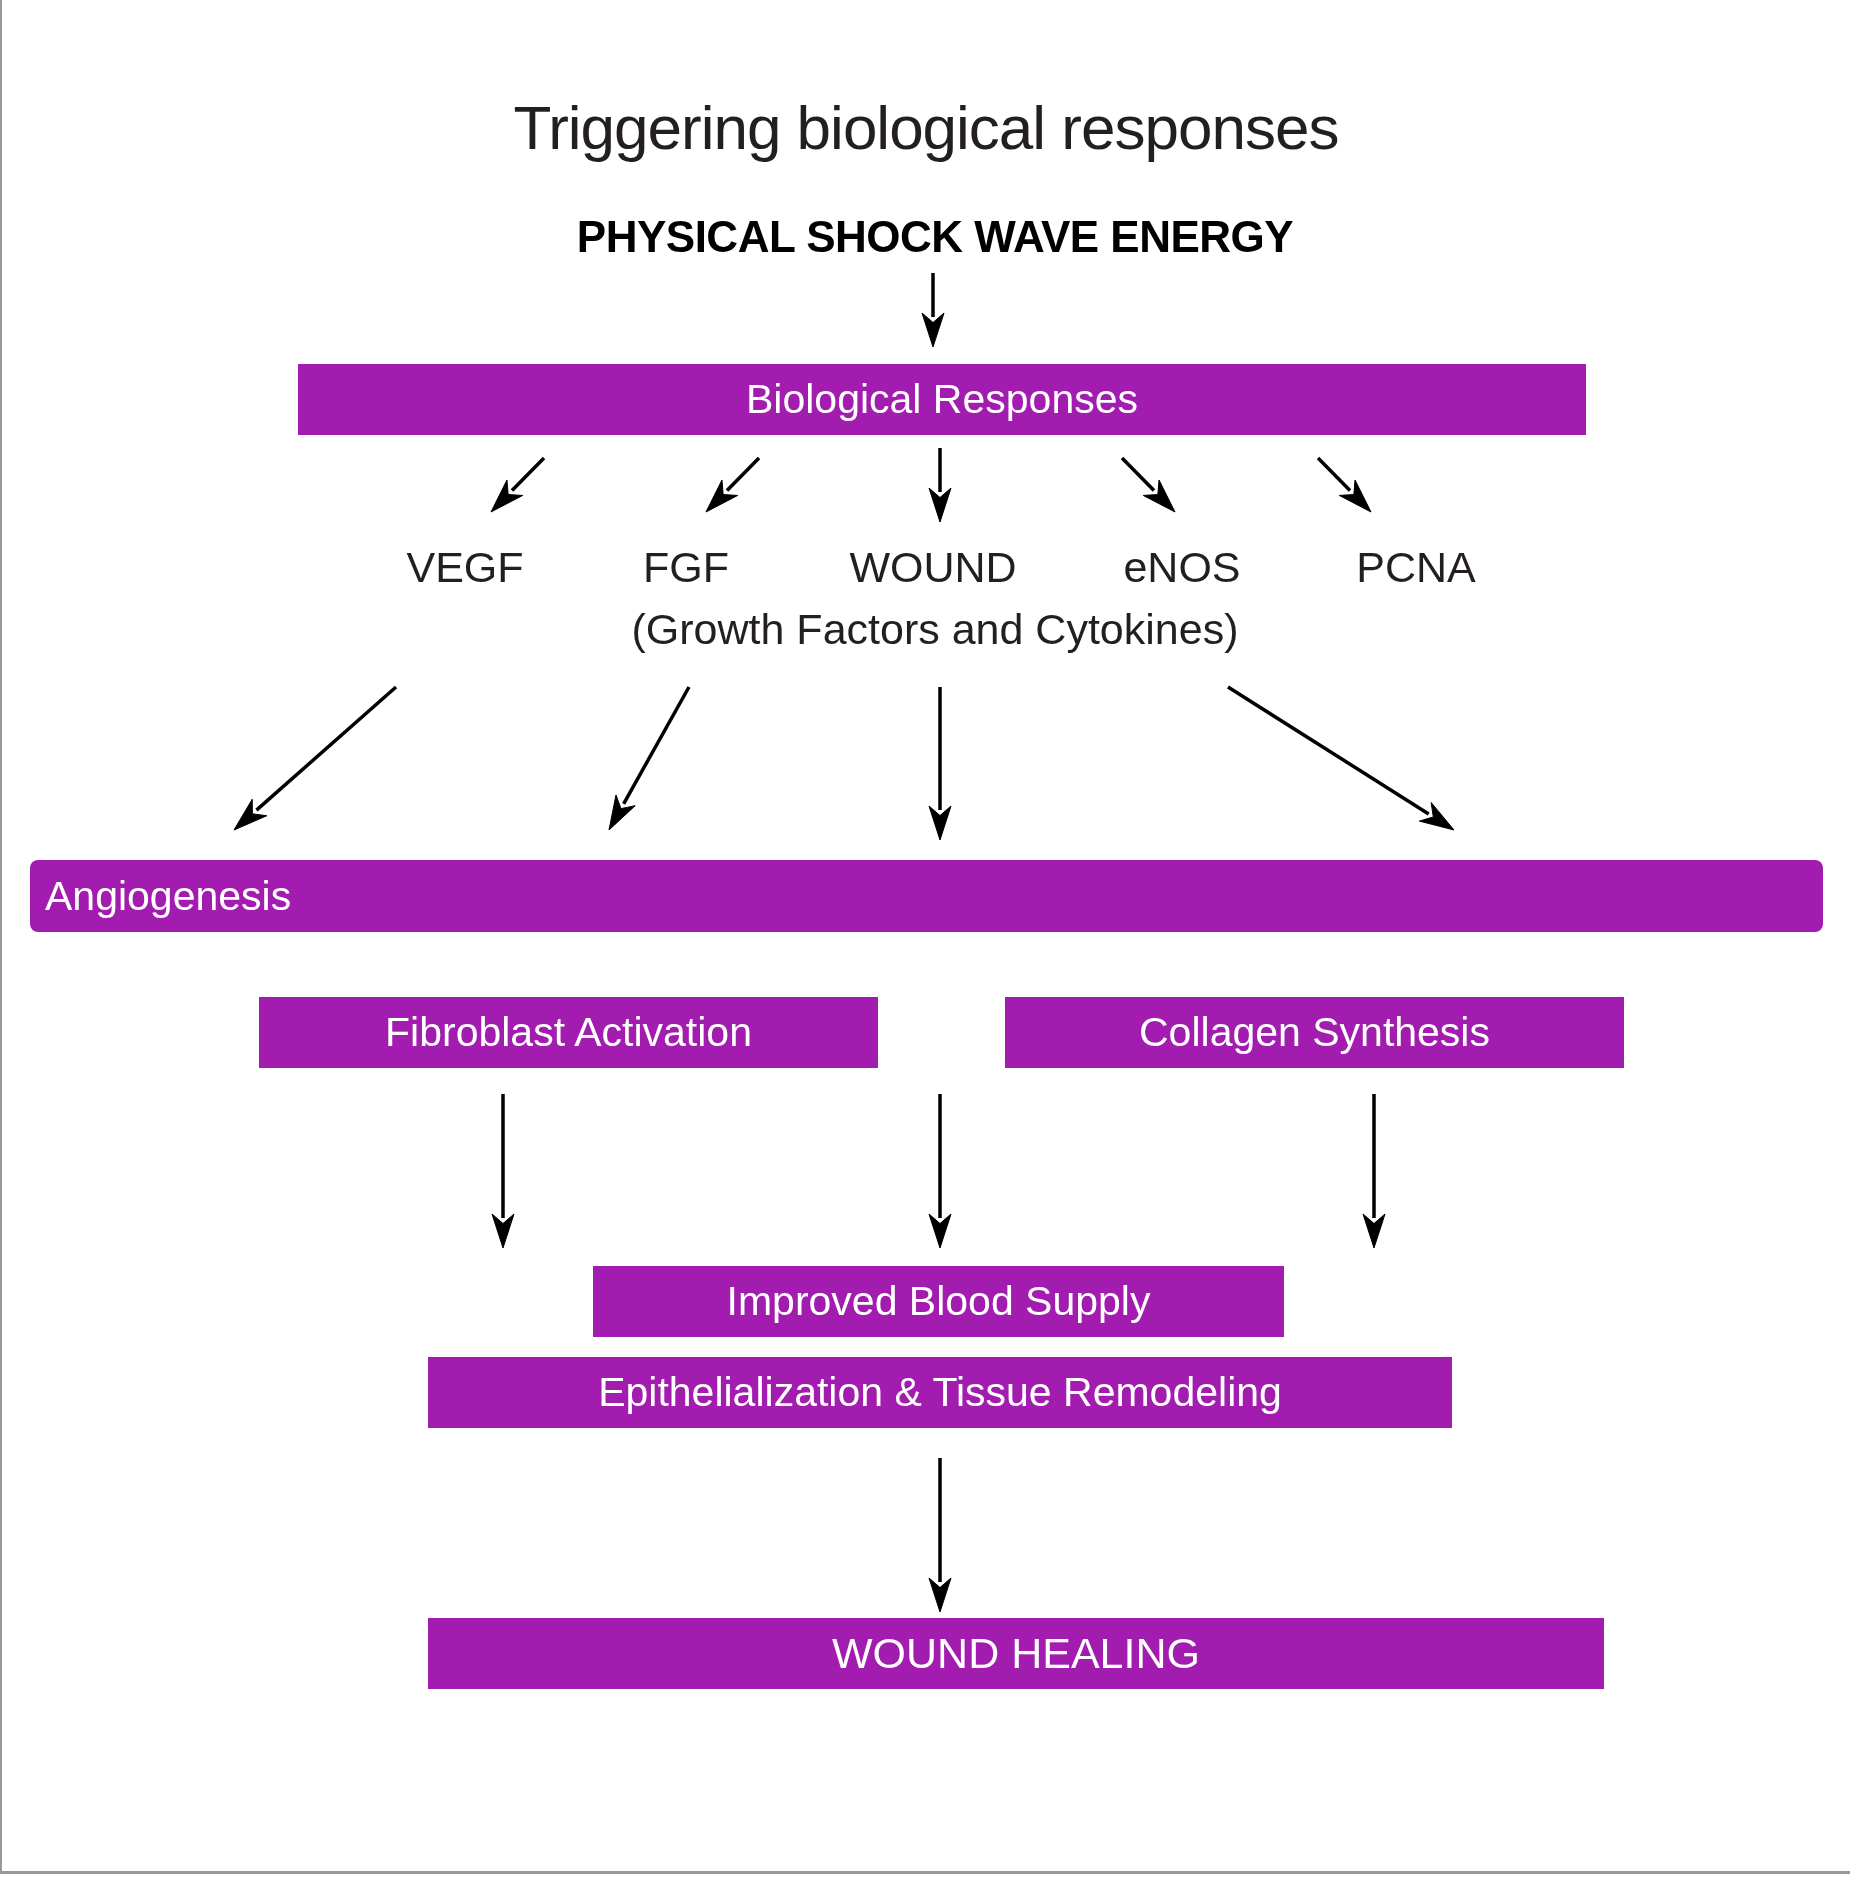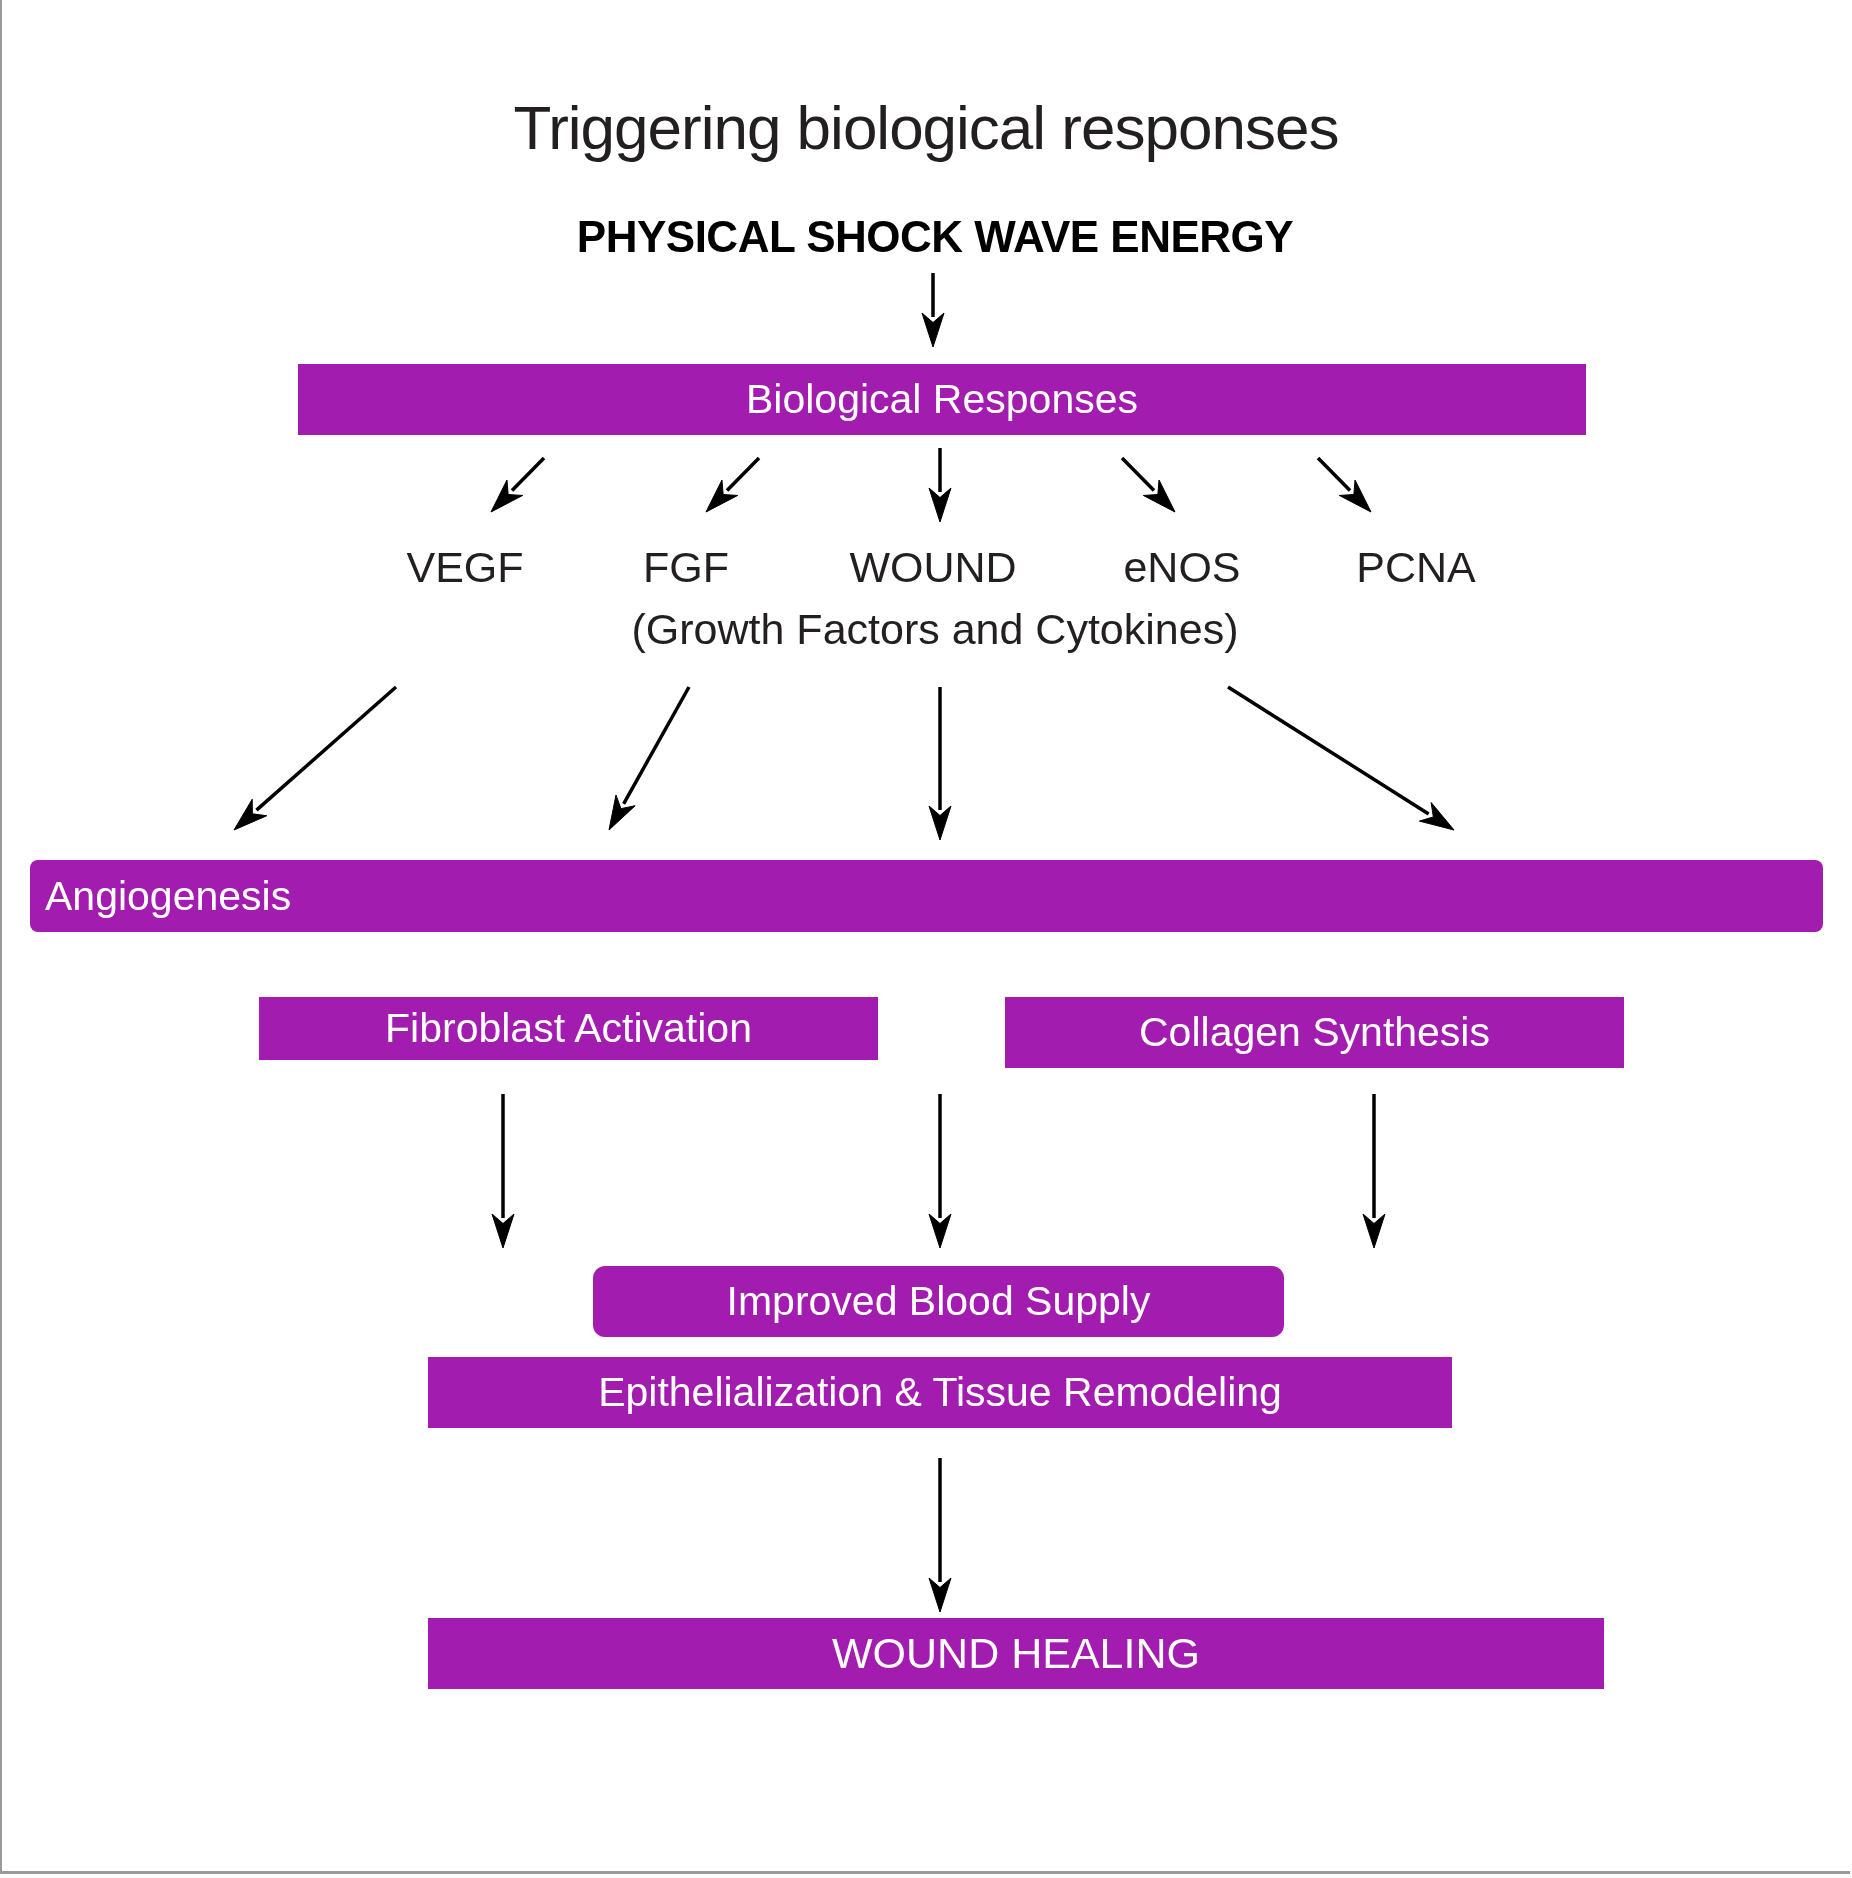--- a/index.html
+++ b/index.html
@@ -19,7 +19,7 @@
                   justify-content: flex-start; padding-left: 15px; border-radius: 8px; }
   #box-outcomes .o1 { margin-right: 88px; }
   #box-outcomes .o2 { margin-right: 76px; }
-  #box-fibro { left: 259px; top: 997px; width: 619px; height: 63px; font-size: 41px; }
+  #box-fibro { left: 259px; top: 997px; width: 619px; height: 71px; font-size: 41px; }
   #box-collagen { left: 1005px; top: 997px; width: 619px; height: 71px; font-size: 41px; }
   #box-blood { left: 593px; top: 1266px; width: 691px; height: 71px; font-size: 41px; border-radius: 12px; }
   #box-epi { left: 428px; top: 1357px; width: 1024px; height: 71px; font-size: 41px; }

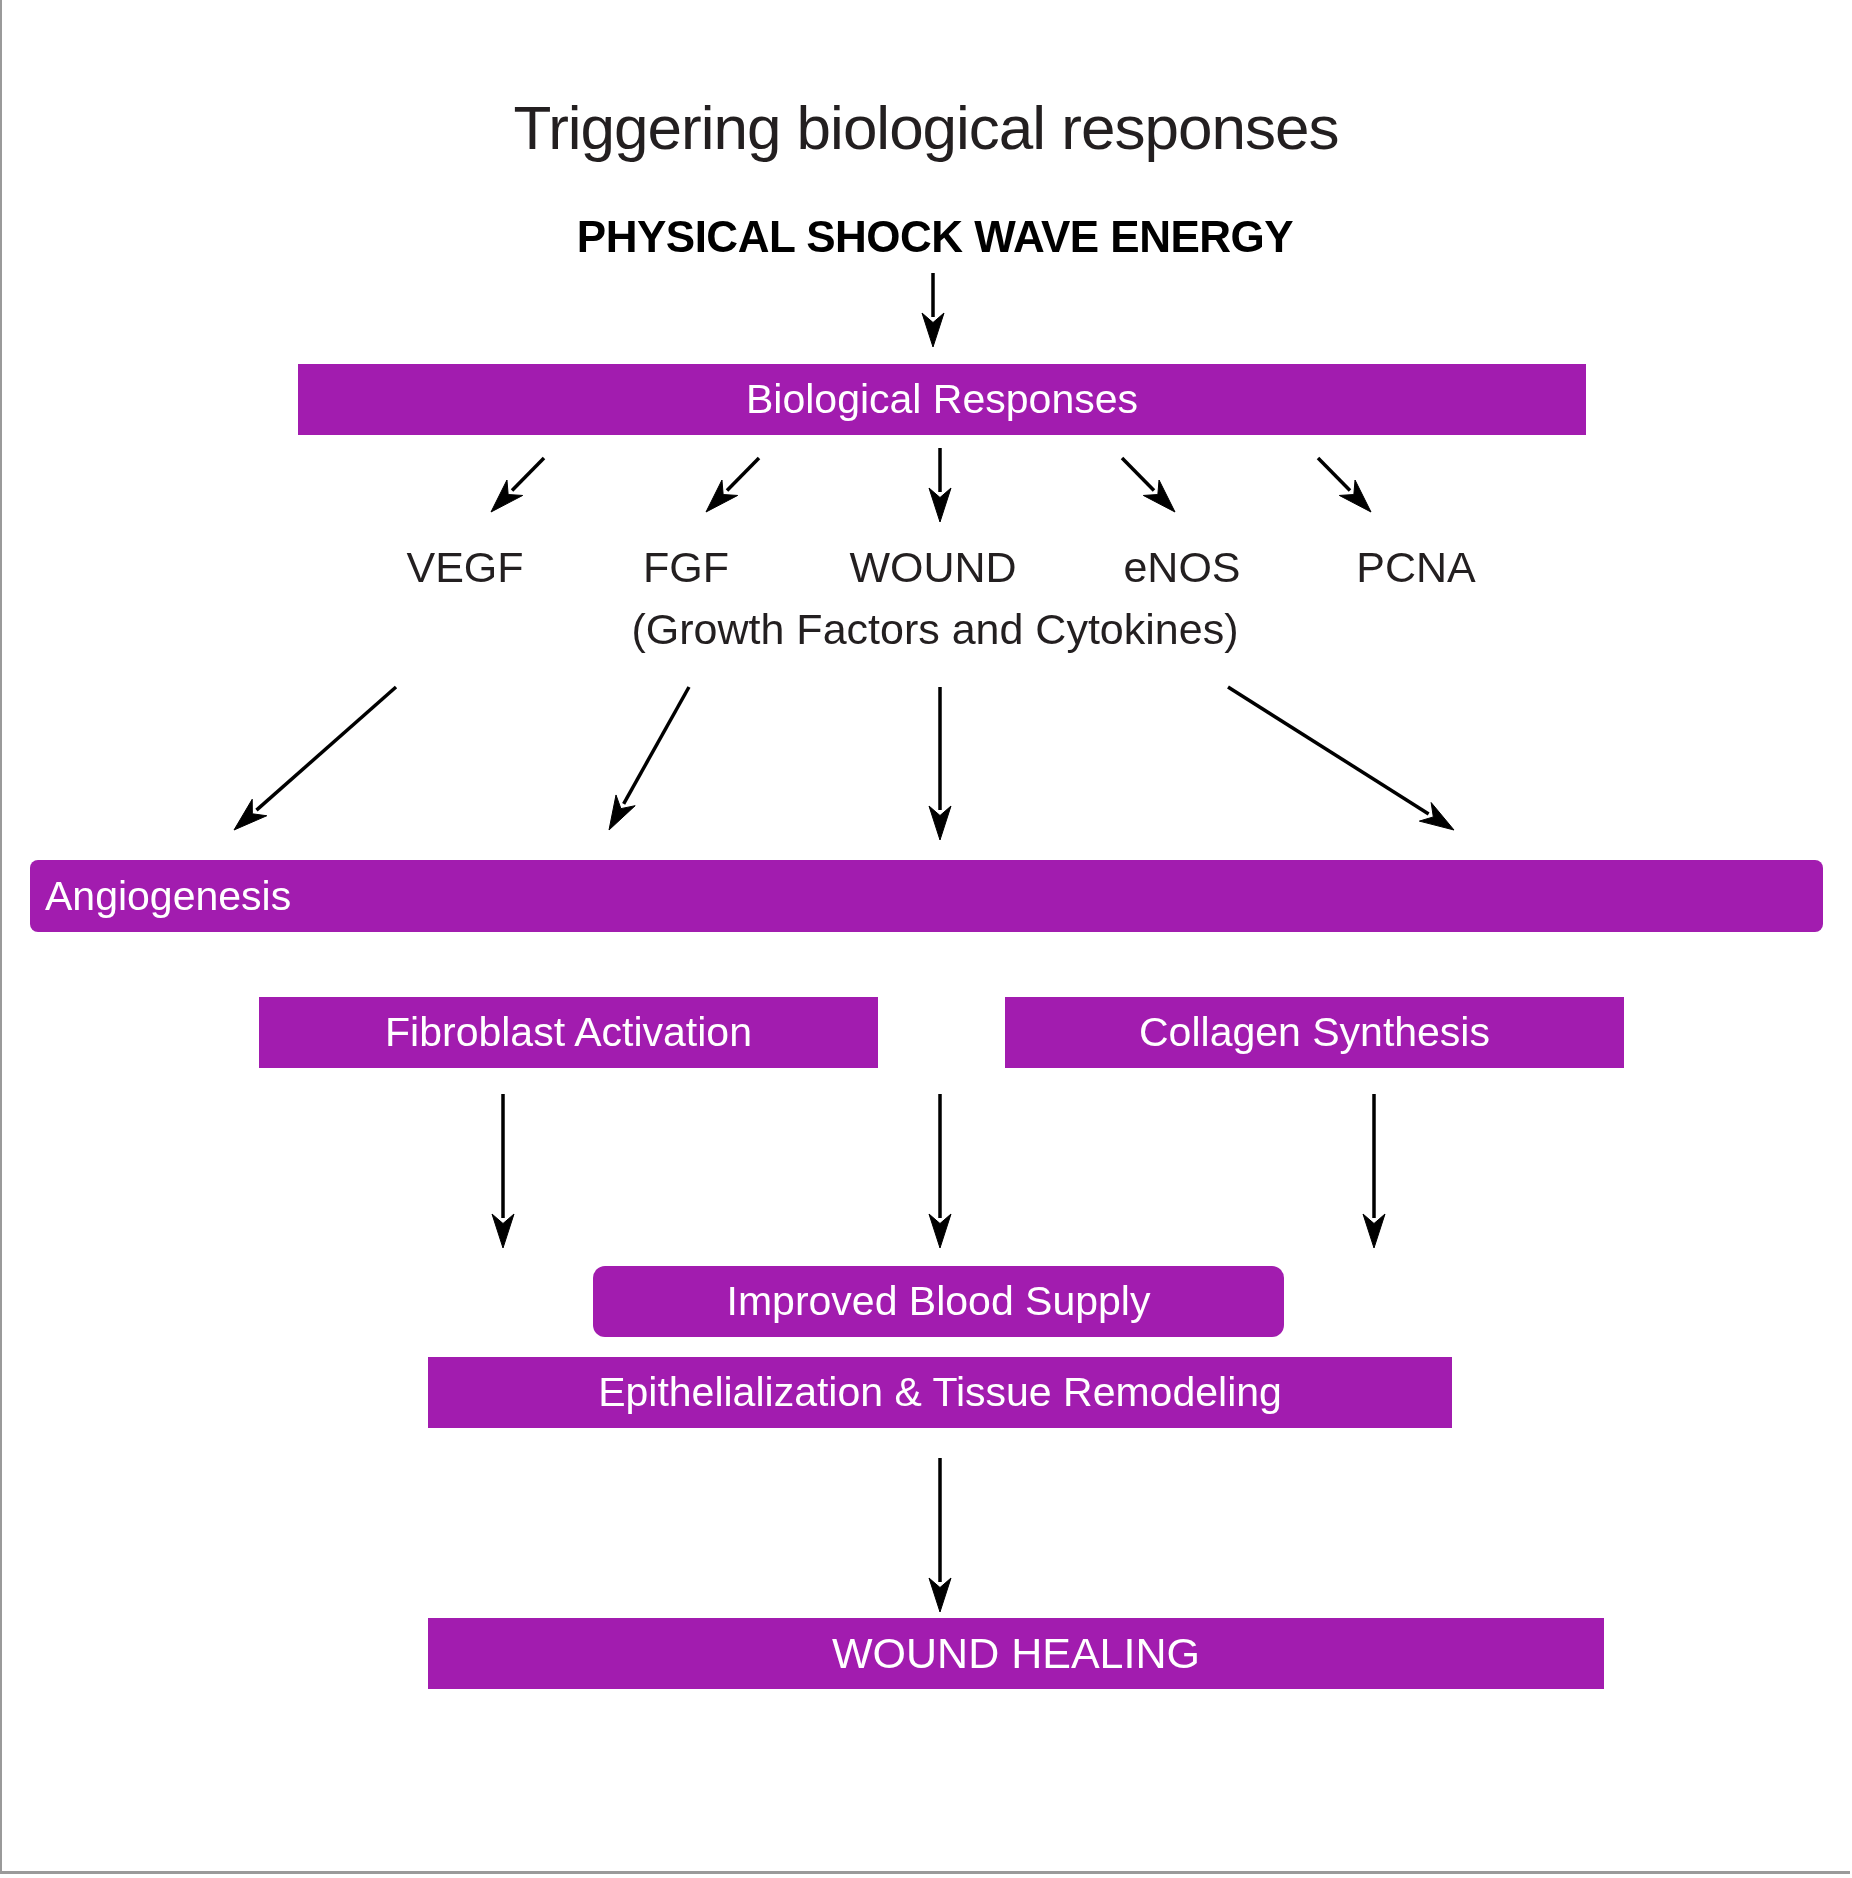--- a/index.html
+++ b/index.html
@@ -21,7 +21,7 @@
   #box-outcomes .o2 { margin-right: 76px; }
   #box-fibro { left: 259px; top: 997px; width: 619px; height: 71px; font-size: 41px; }
   #box-collagen { left: 1005px; top: 997px; width: 619px; height: 71px; font-size: 41px; }
-  #box-blood { left: 593px; top: 1266px; width: 691px; height: 71px; font-size: 41px; border-radius: 12px; }
+  #box-blood { left: 593px; top: 1266px; width: 691px; height: 71px; font-size: 41px; }
   #box-epi { left: 428px; top: 1357px; width: 1024px; height: 71px; font-size: 41px; }
   #box-wound { left: 428px; top: 1618px; width: 1176px; height: 71px; font-size: 43px; }
   .factor { position: absolute; top: 543px; font-size: 43px; color: #231f20; transform: translateX(-50%);

